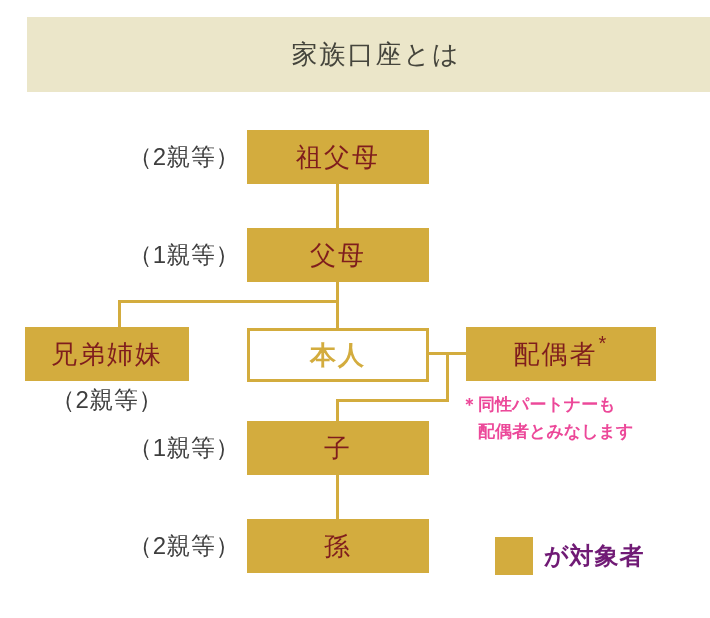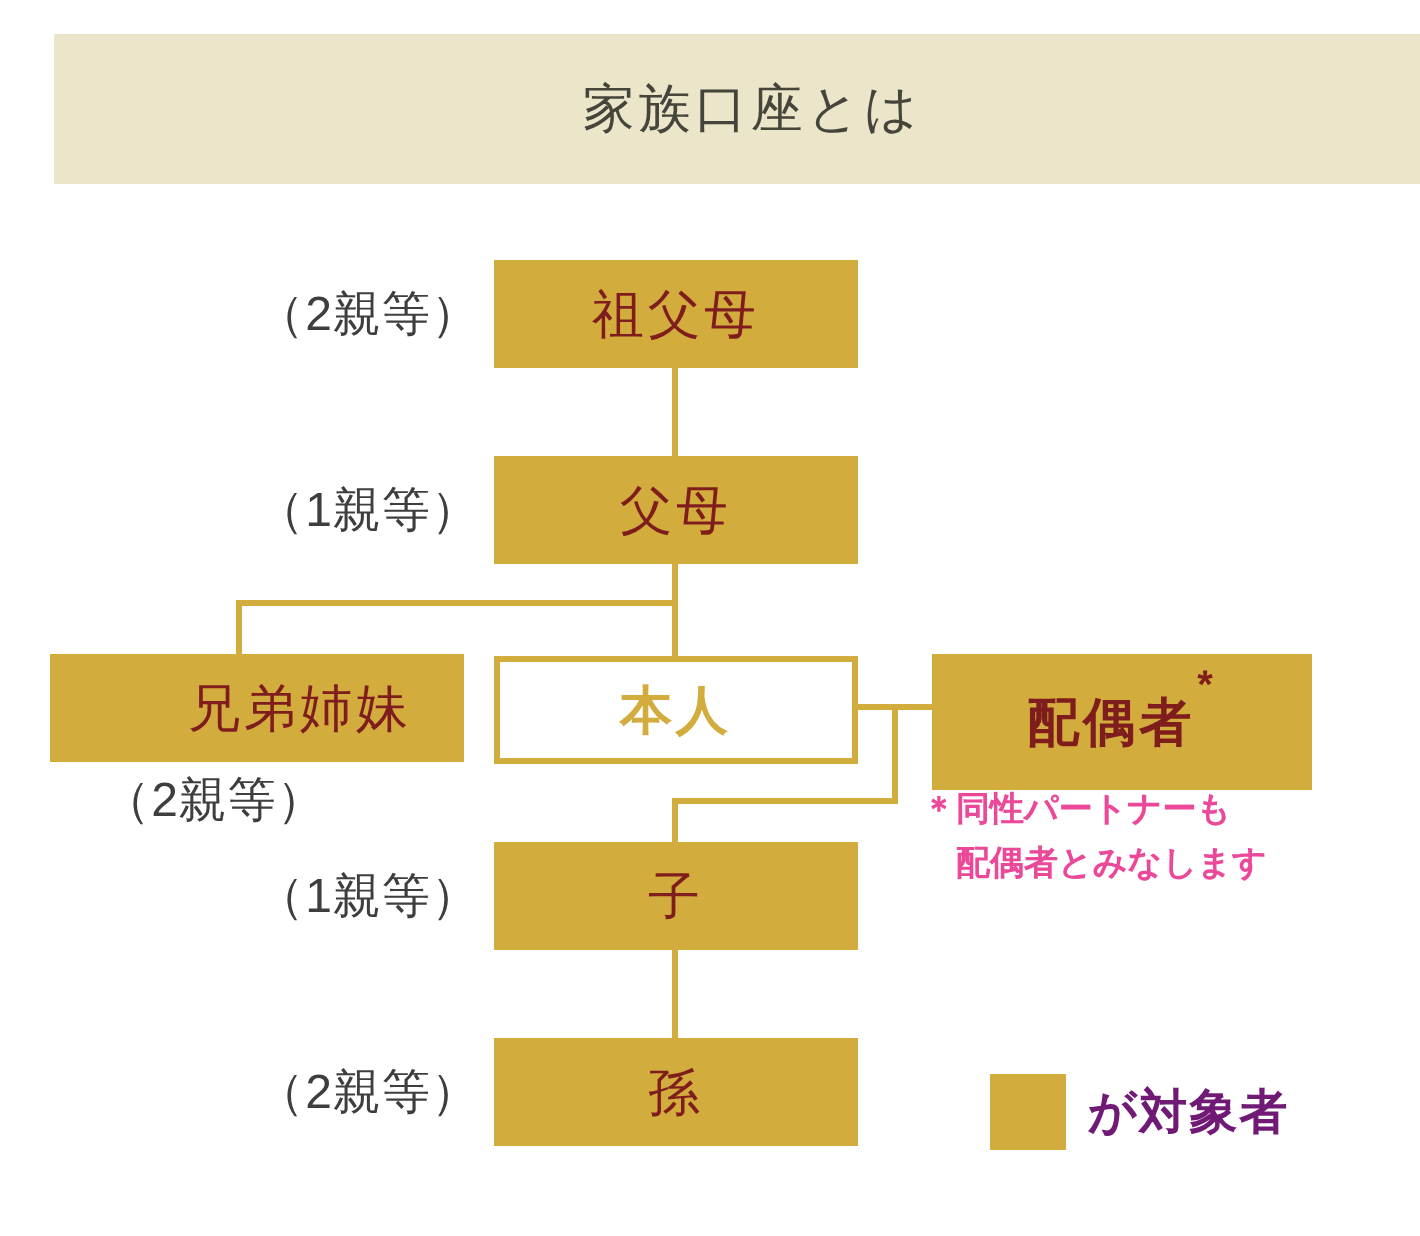--- a/index.html
+++ b/index.html
@@ -25,7 +25,7 @@
   }
   .box-grandparents{left:247px;top:130px;width:182px;height:54px;}
   .box-parents{left:247px;top:228px;width:182px;height:54px;}
-  .box-siblings{left:25px;top:327px;width:164px;height:54px;padding-left:43px;}
+  .box-siblings{left:25px;top:327px;width:164px;height:54px;}
   .box-child{left:247px;top:421px;width:182px;height:54px;}
   .box-grandchild{left:247px;top:519px;width:182px;height:54px;}
   .box-self{

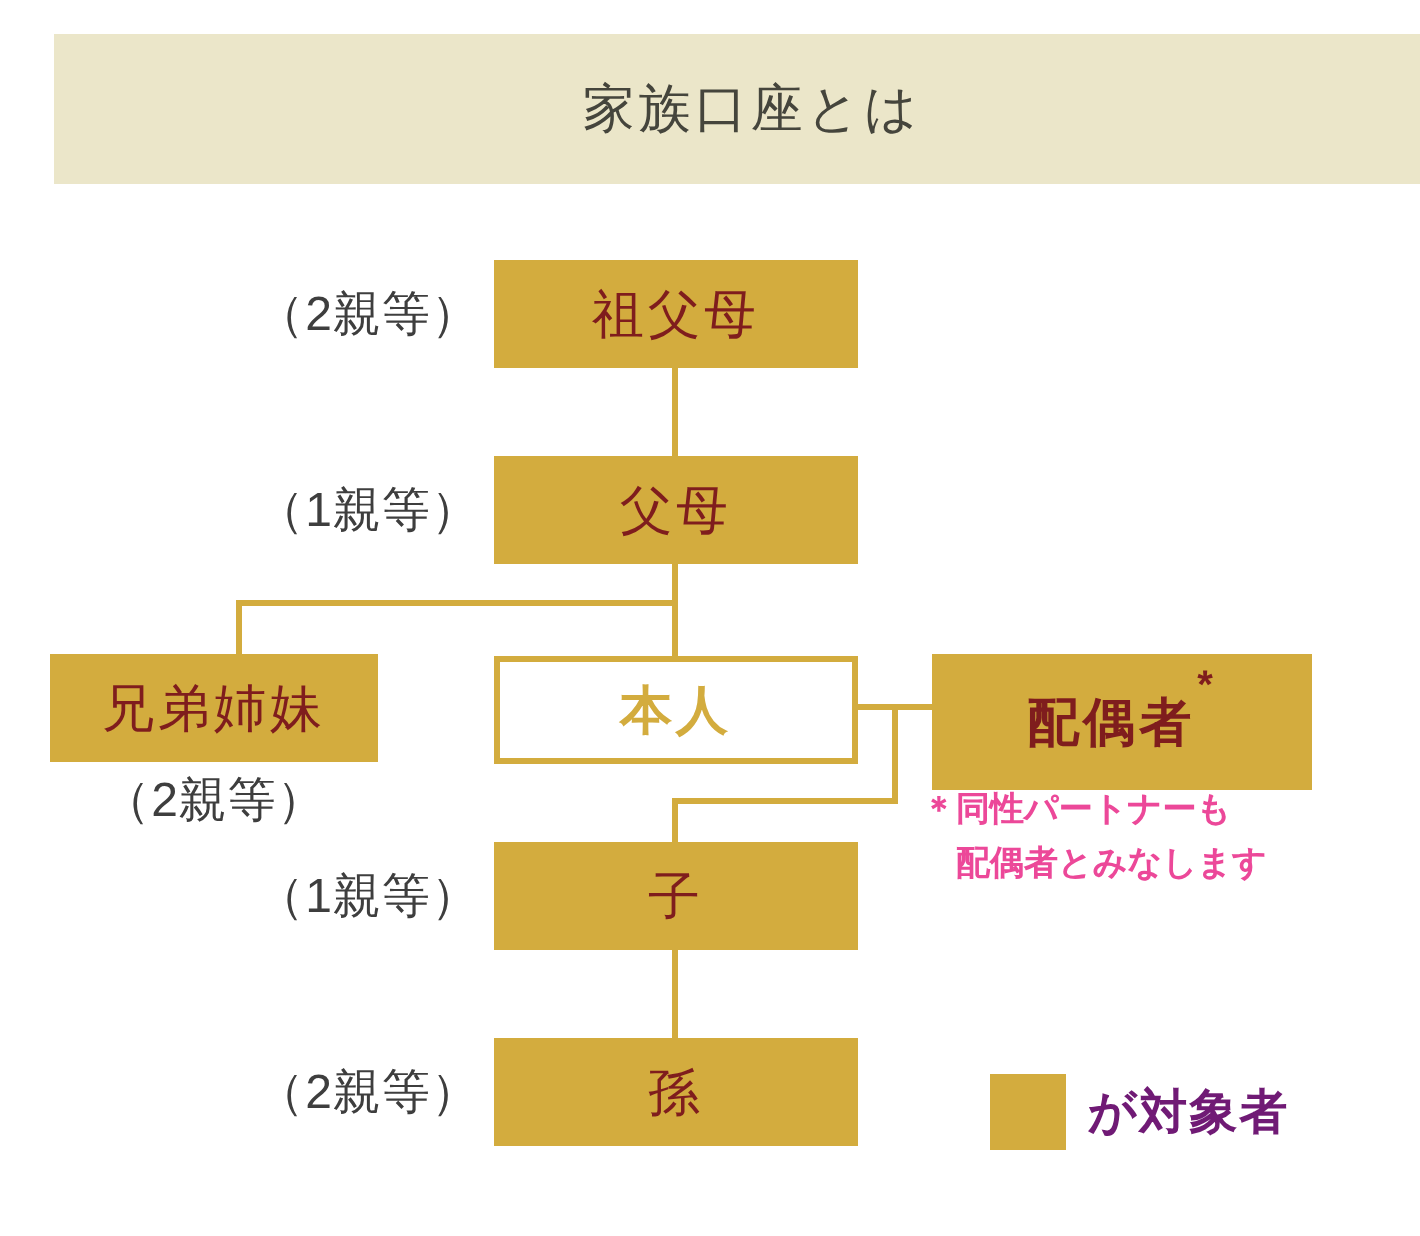--- a/index.html
+++ b/index.html
@@ -34,7 +34,7 @@
     display:flex;align-items:center;justify-content:center;
     font-size:26px;font-weight:700;letter-spacing:2px;color:var(--gold);
   }
-  .box-spouse{left:466px;top:327px;width:190px;height:68px;font-weight:bold;}
+  .box-spouse{left:466px;top:327px;width:190px;height:54px;}
   .box-spouse .ast{
     font-size:20px;line-height:1;align-self:flex-start;margin-top:6px;margin-left:1px;
   }

